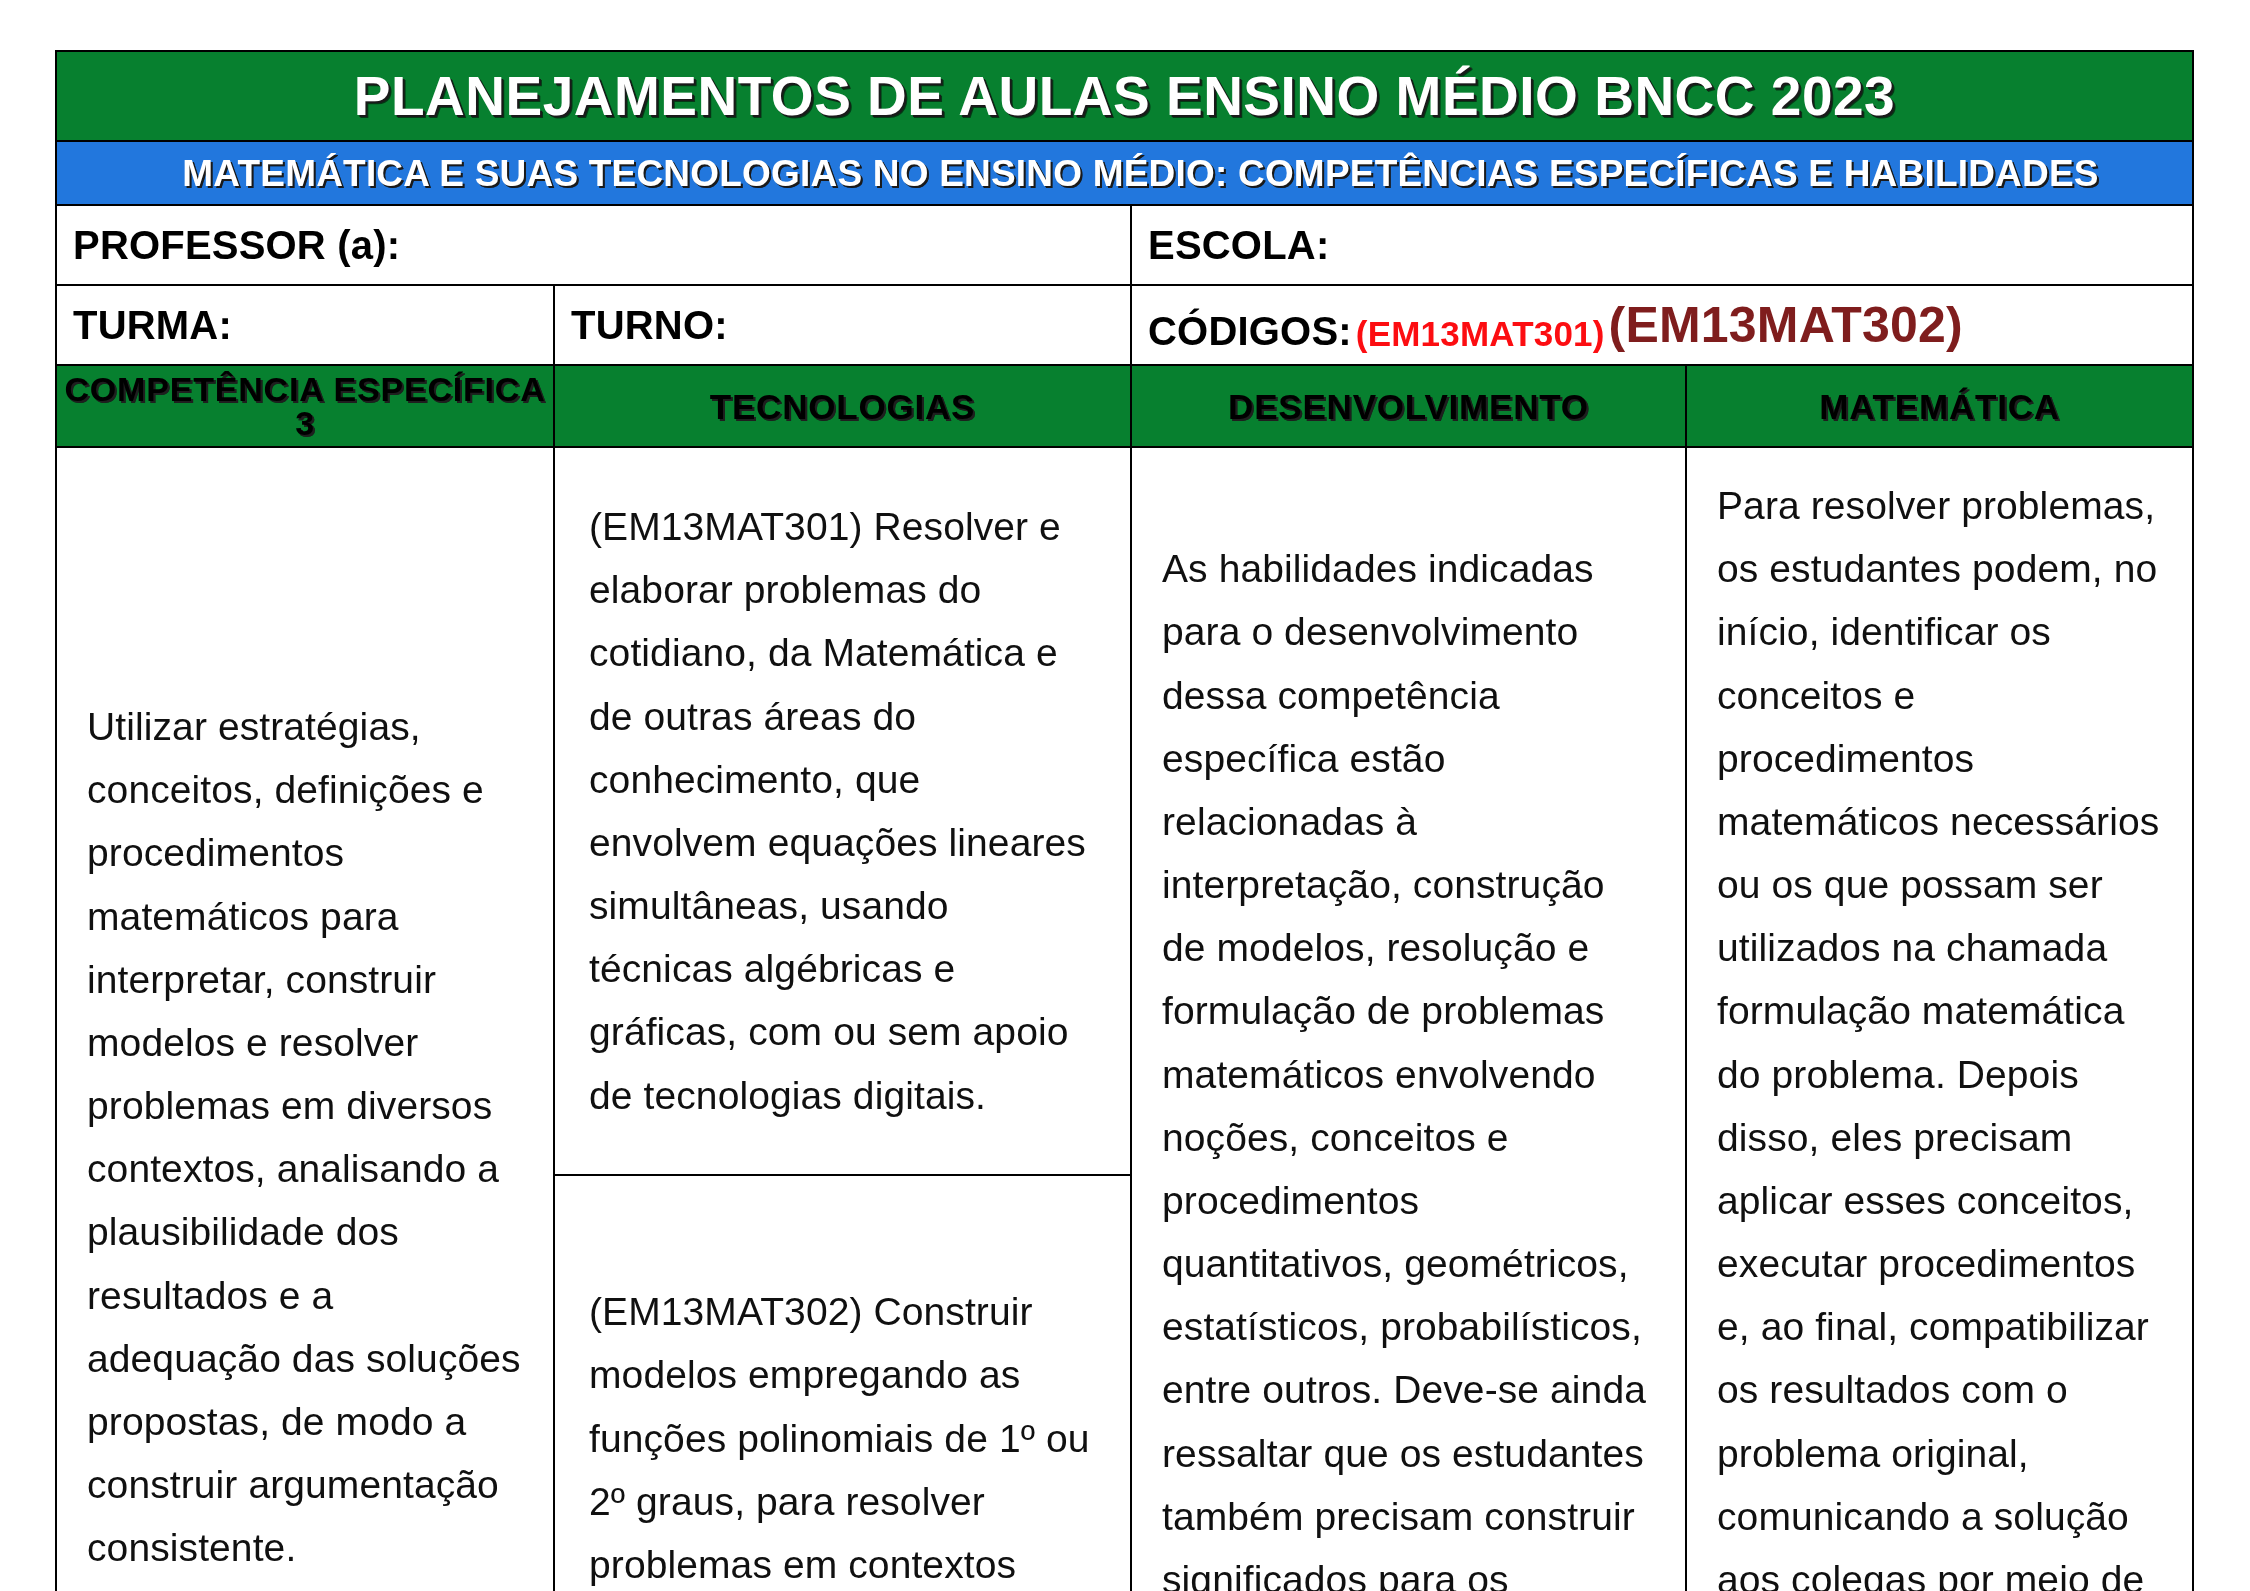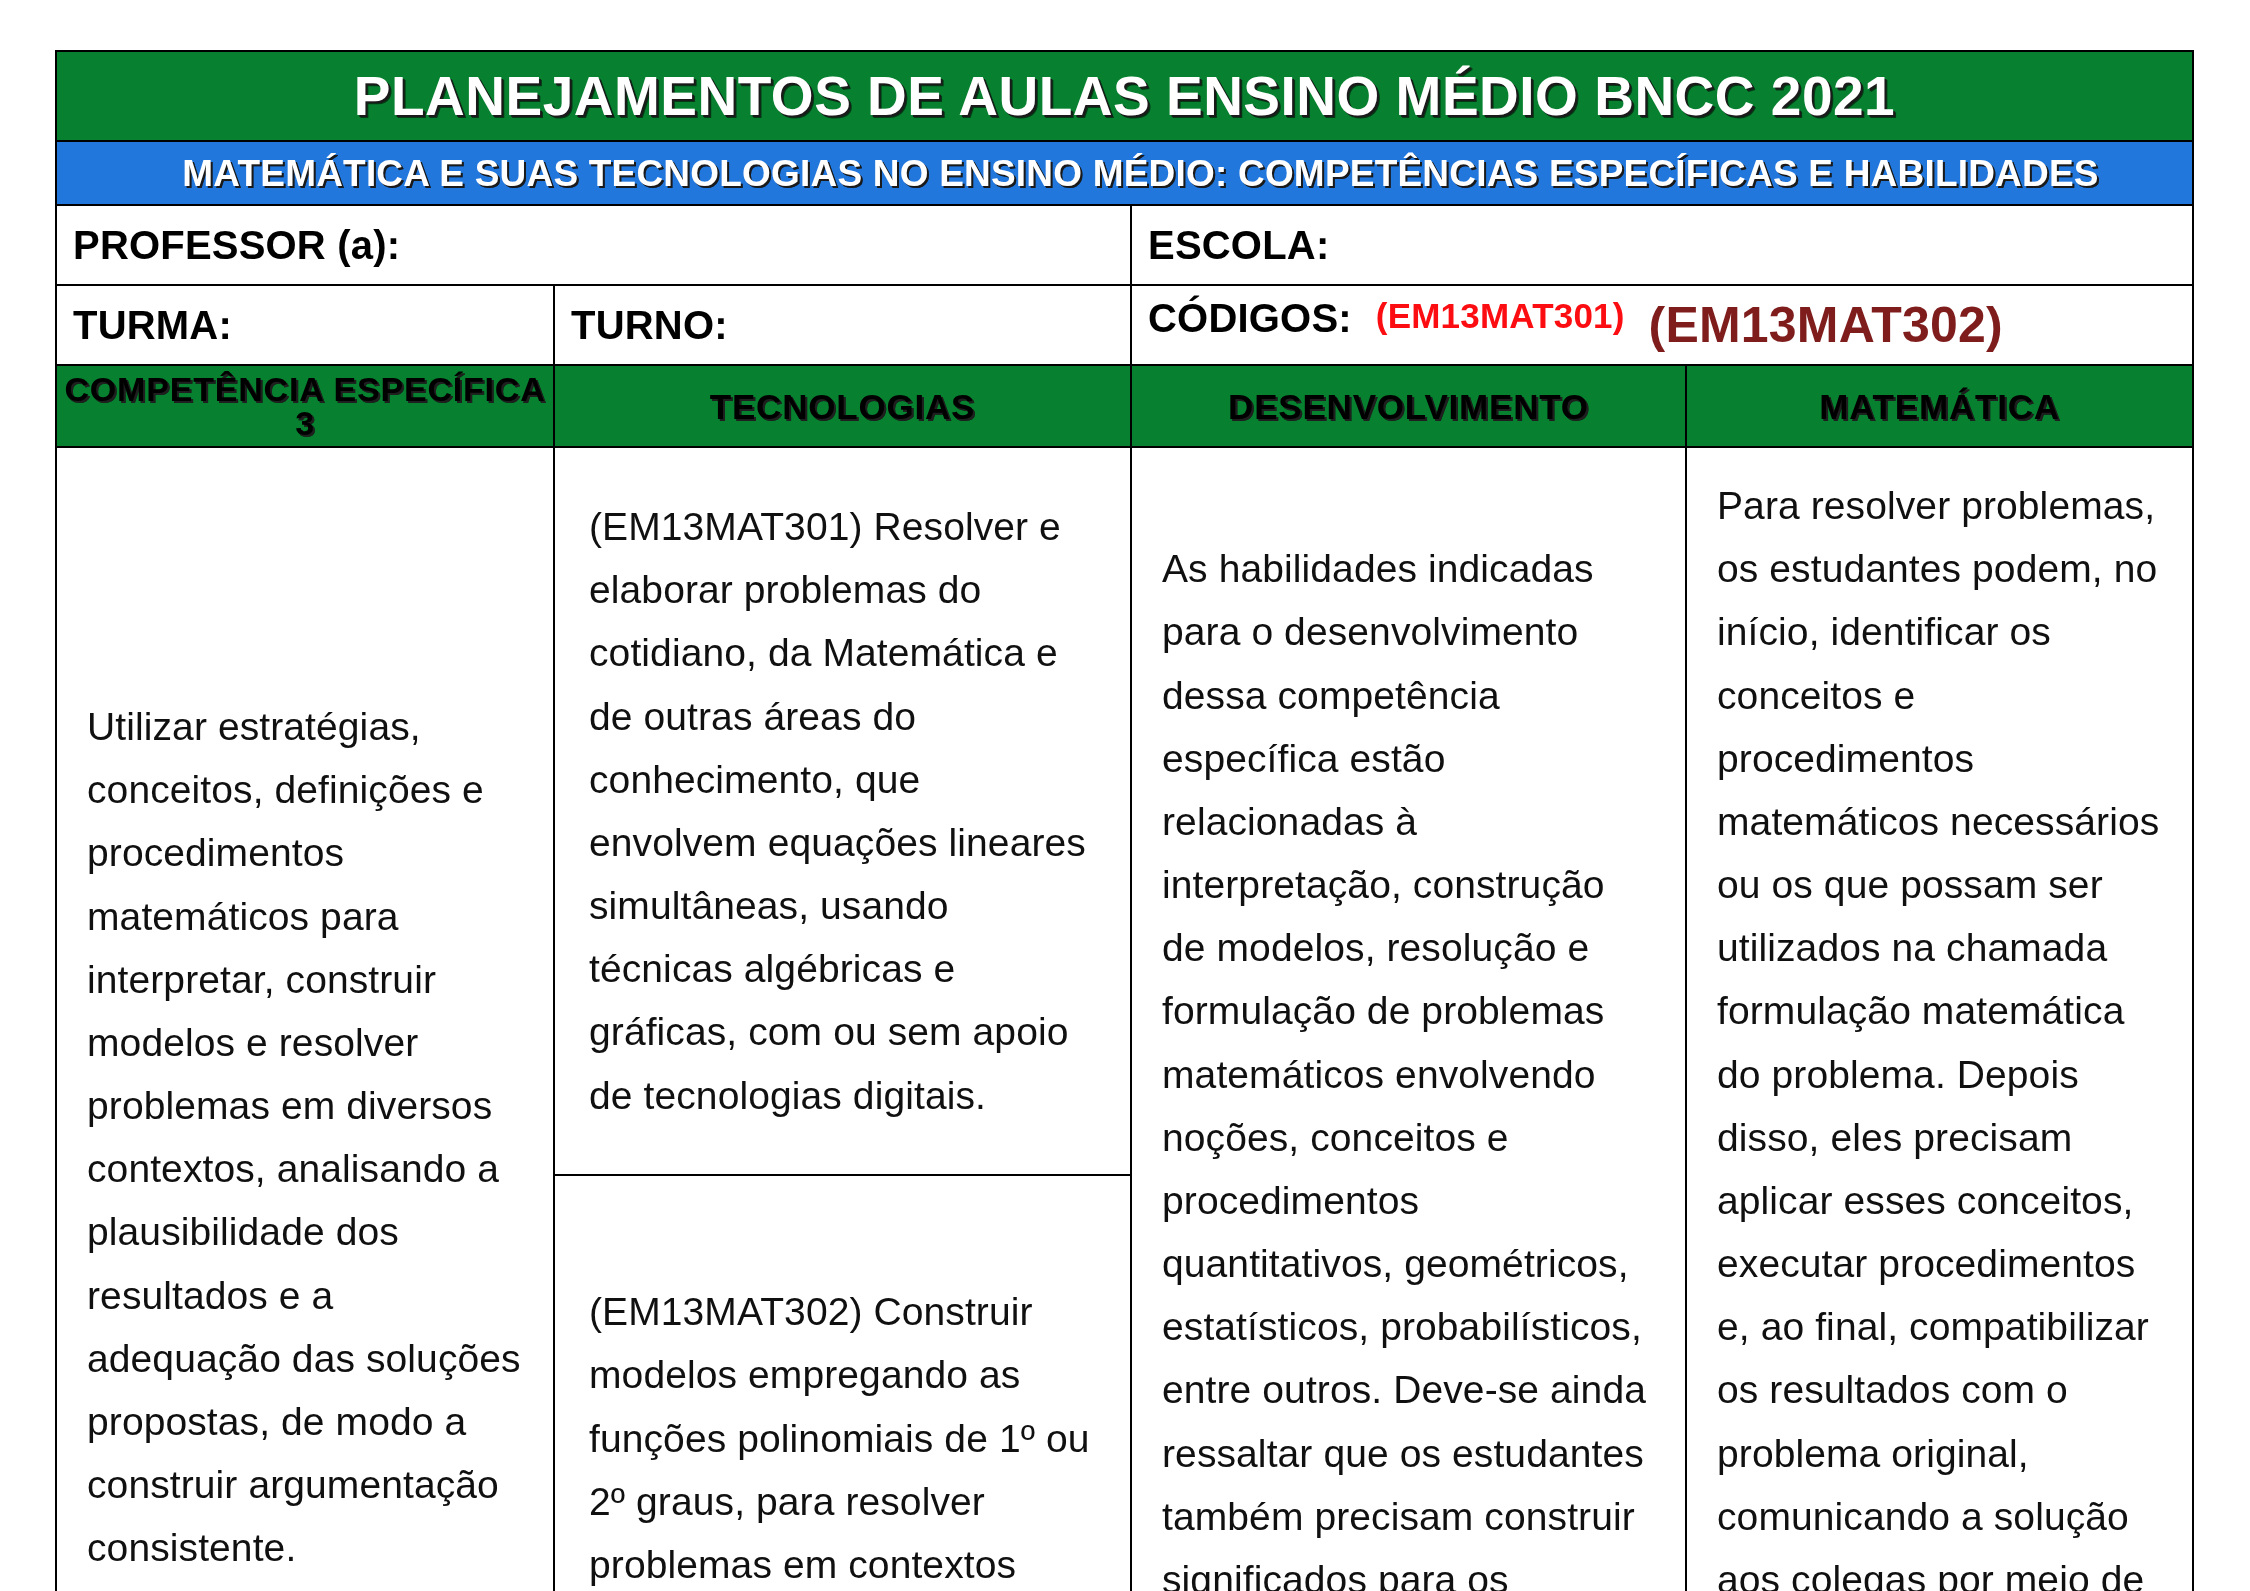--- a/index.html
+++ b/index.html
@@ -159,7 +159,7 @@
 
       <tr>
         <td class="banner-green" colspan="4">
-          <span class="banner-title">PLANEJAMENTOS DE AULAS ENSINO MÉDIO BNCC 2021</span>
+          <span class="banner-title">PLANEJAMENTOS DE AULAS ENSINO MÉDIO BNCC 2023</span>
         </td>
       </tr>
 

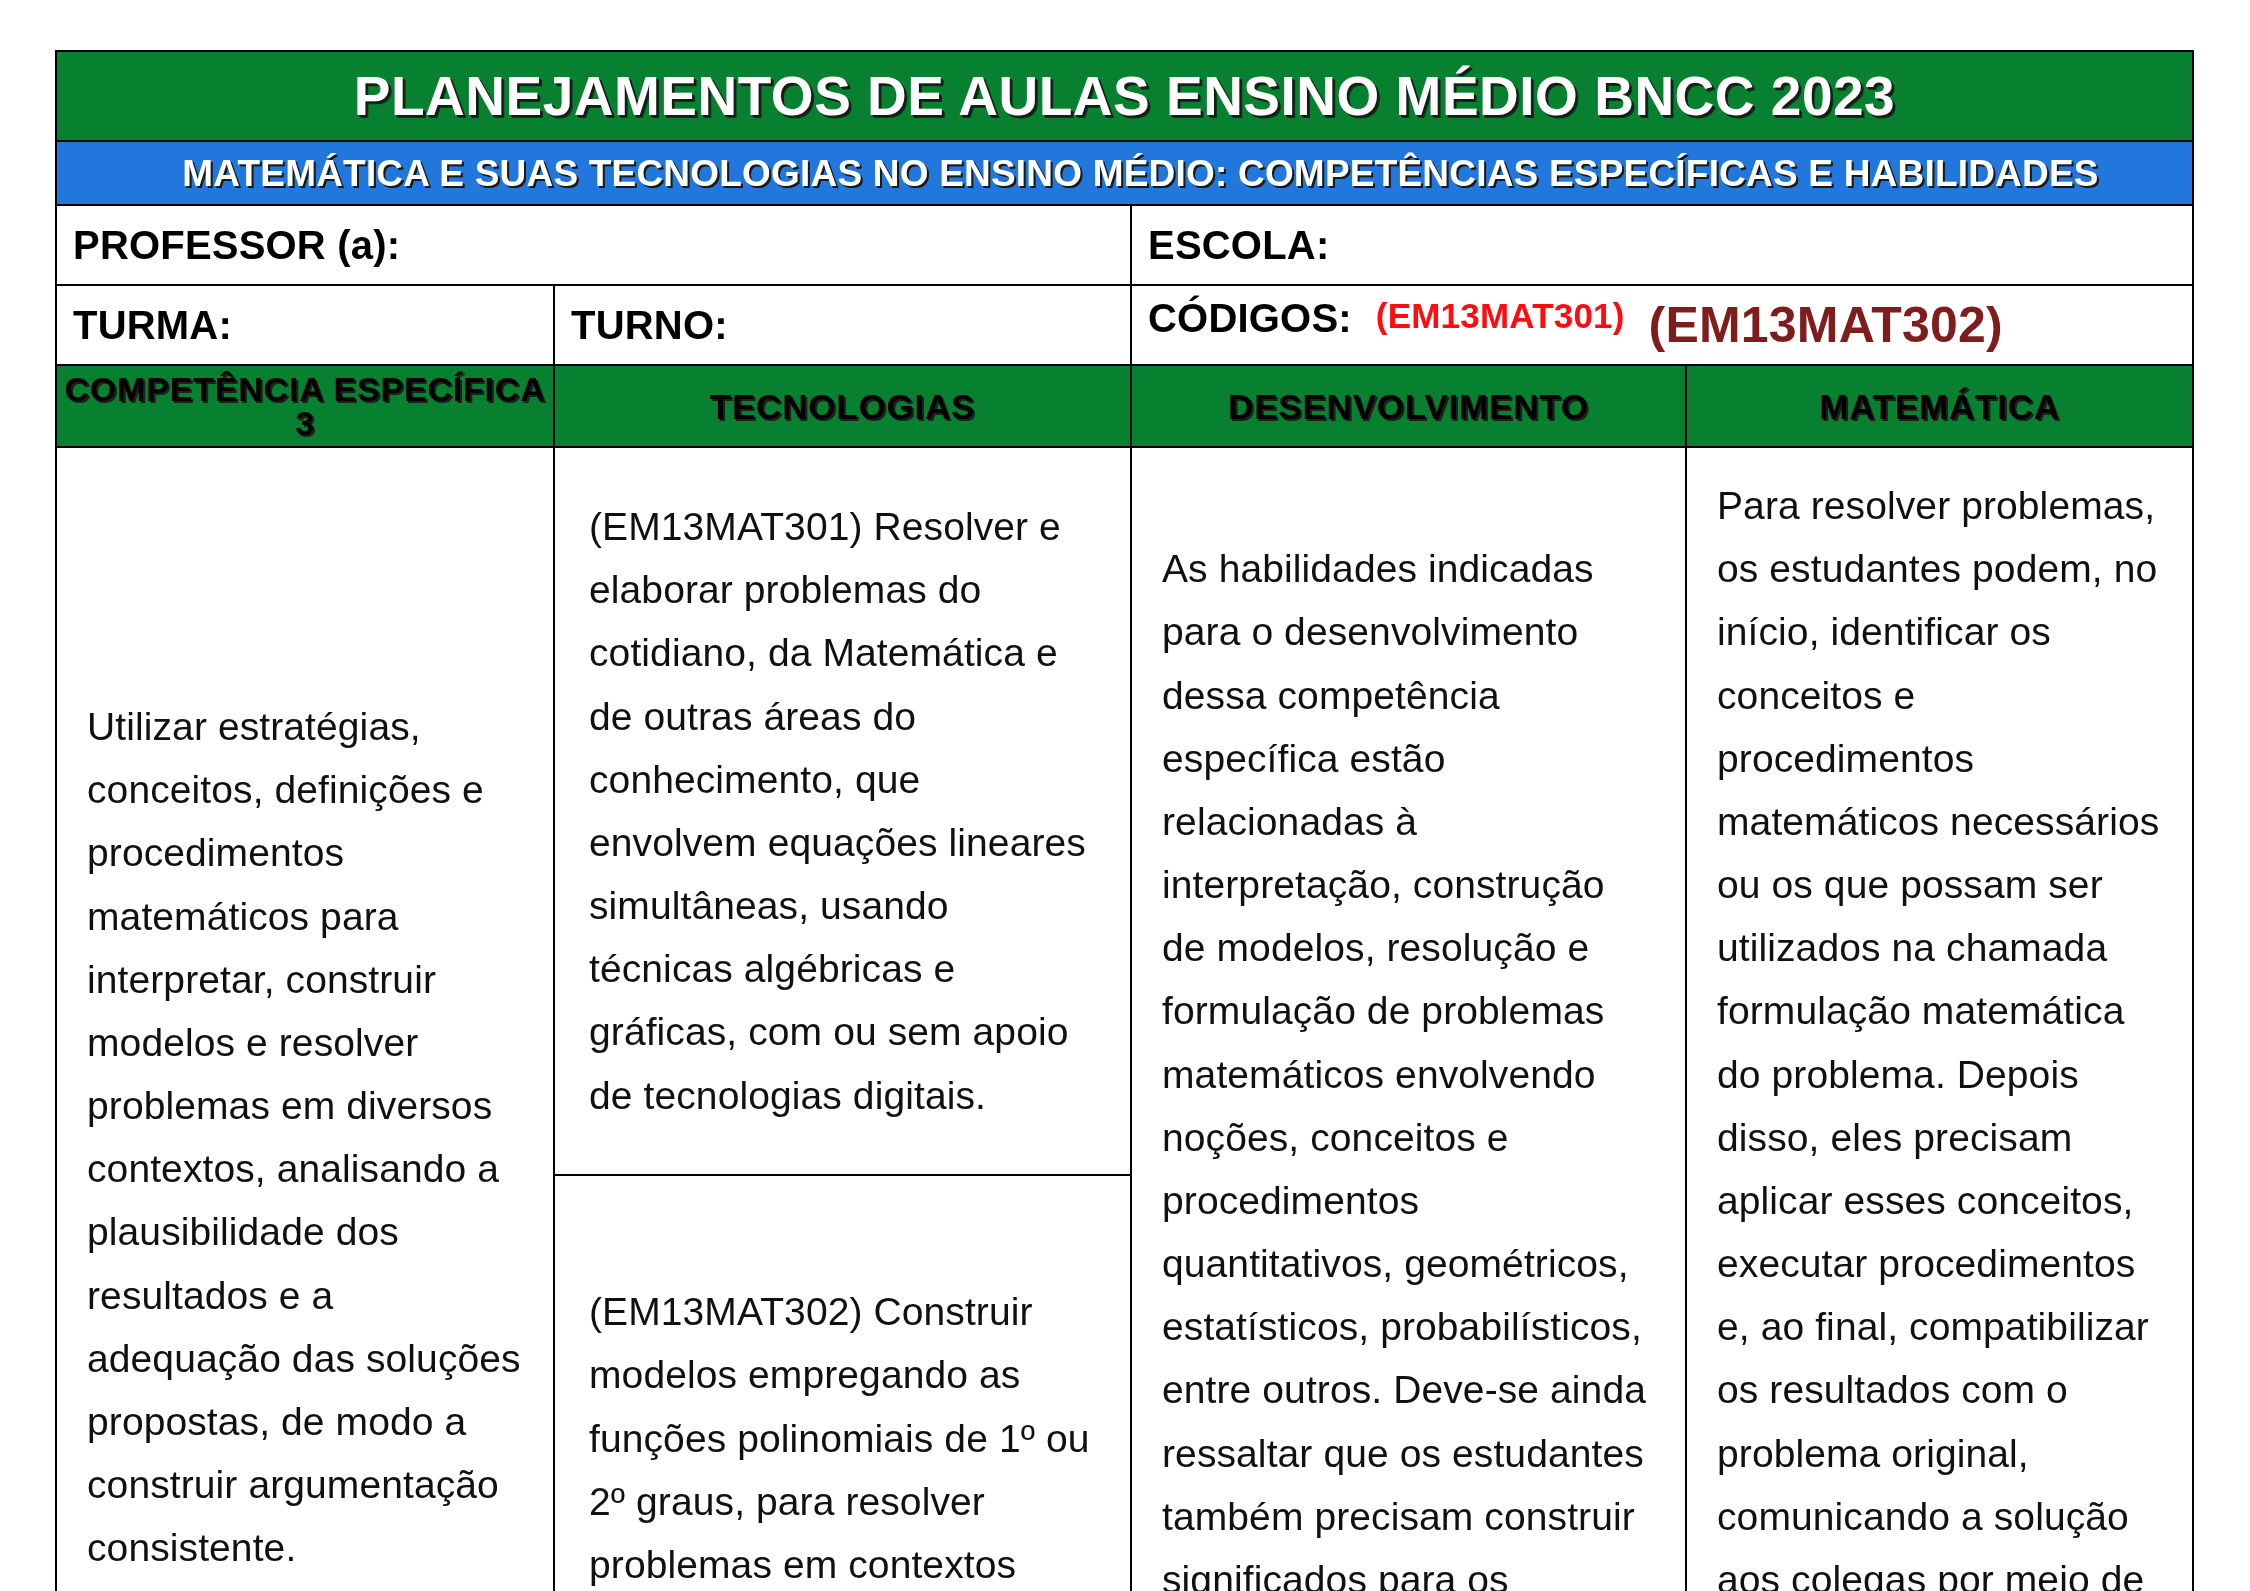--- a/index.html
+++ b/index.html
@@ -89,8 +89,8 @@
   }
   .codes-wrap {
     display: flex;
-    align-items: flex-start;
-    gap: 24px;
+    align-items: flex-end;
+    gap: 4px;
   }
   .code-red {
     font-size: 35px;

